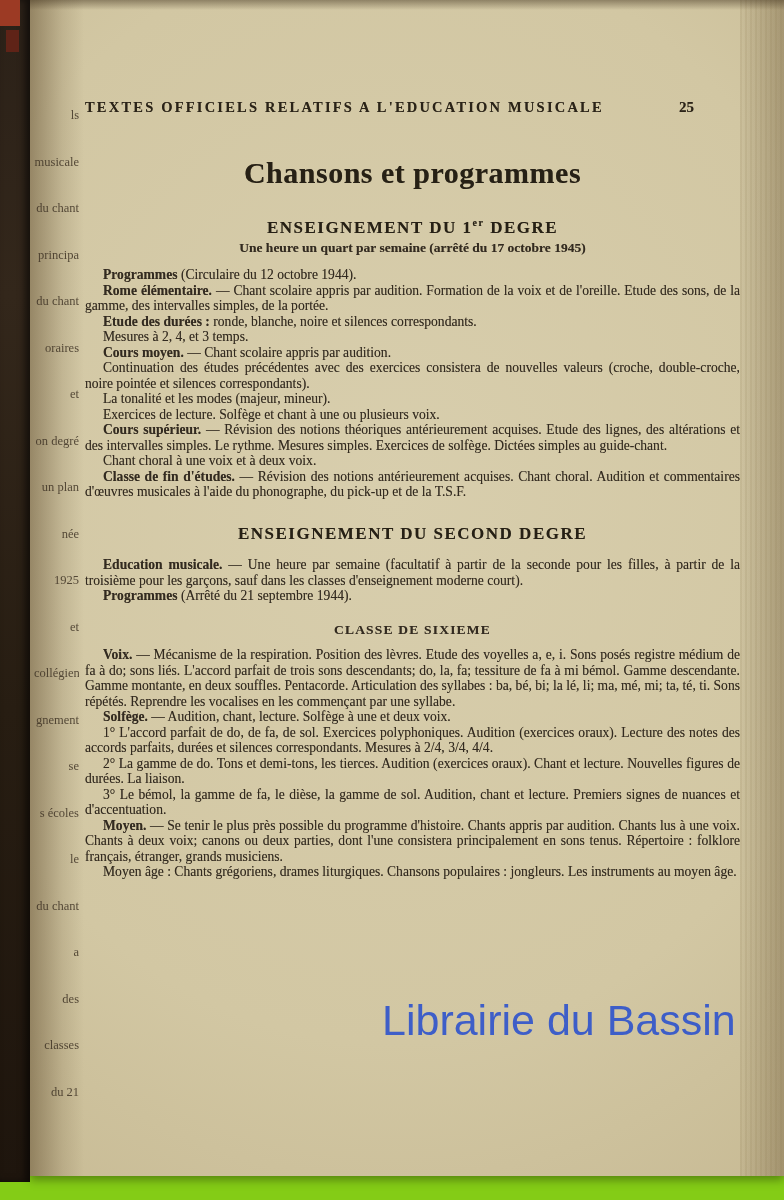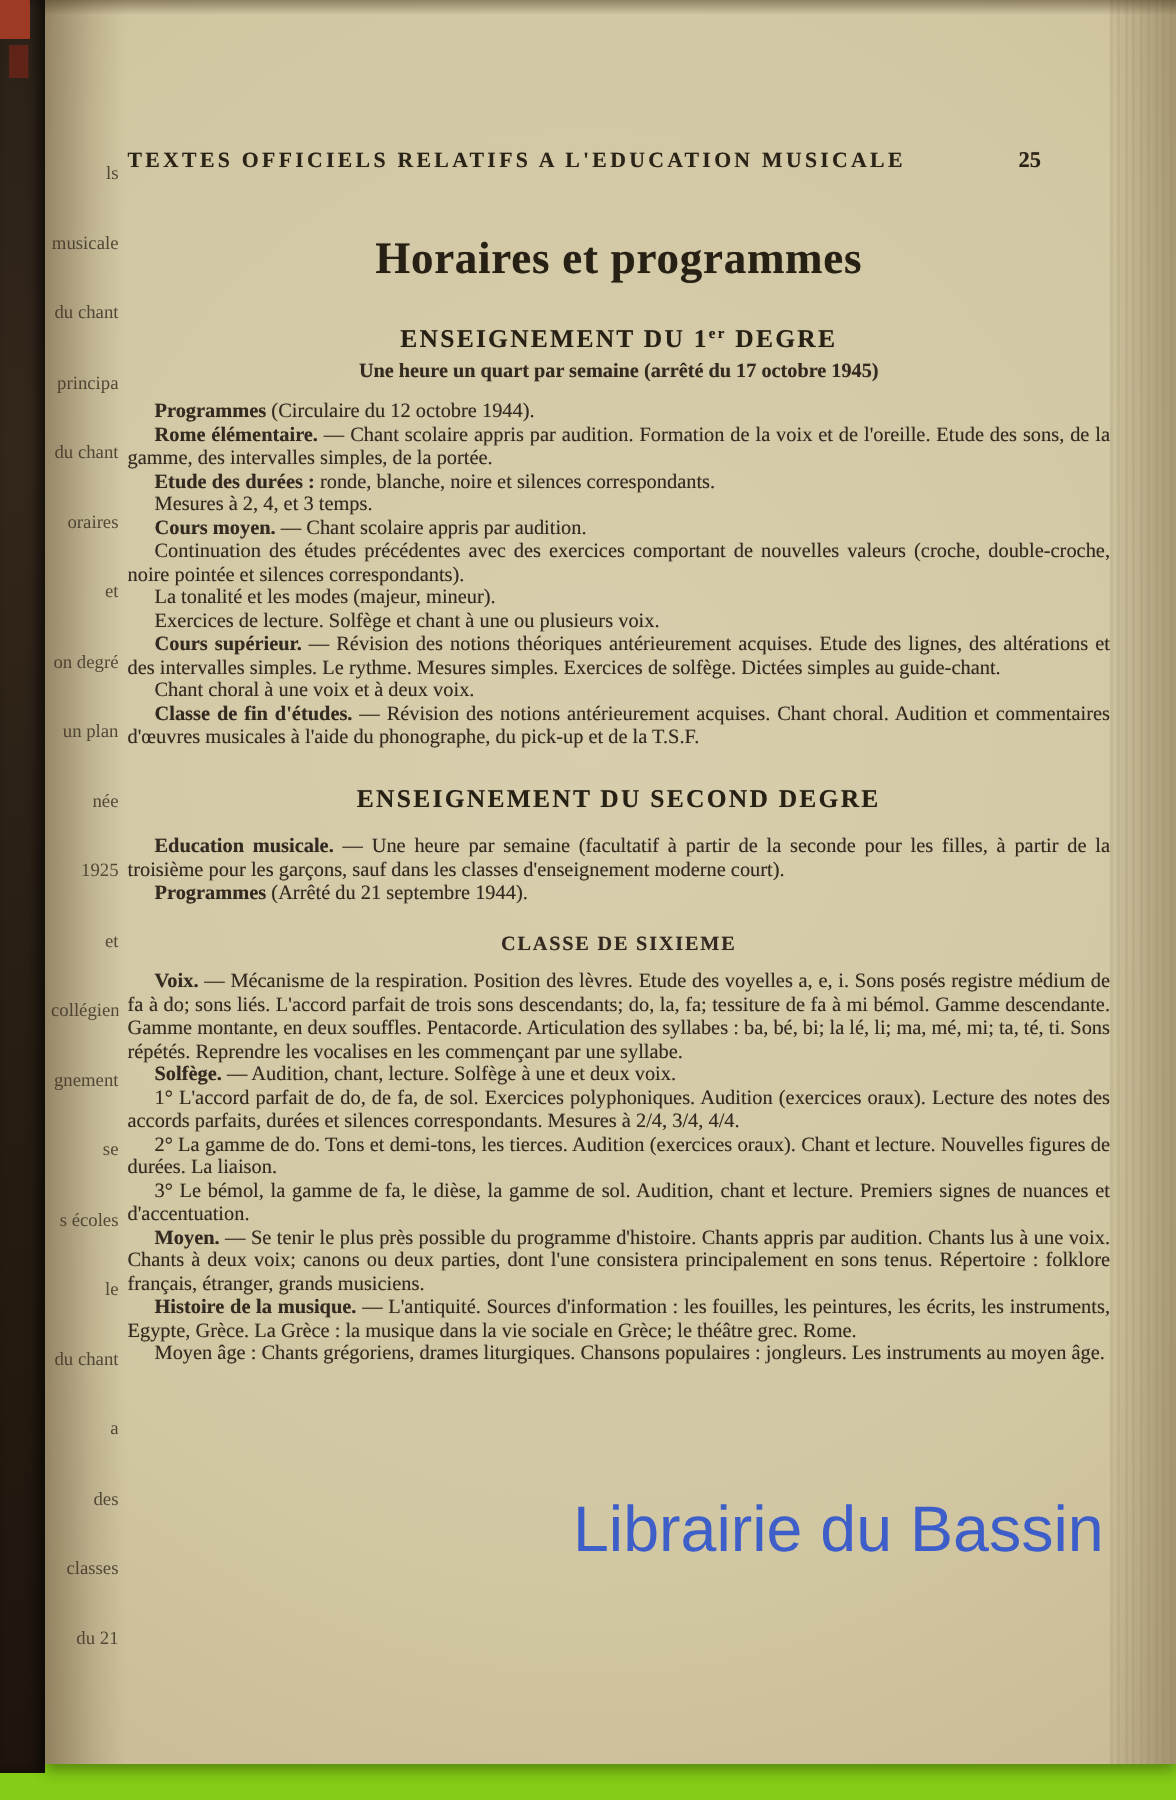--- a/index.html
+++ b/index.html
@@ -100,7 +100,7 @@
         <span class="pagenum">25</span>
       </div>
 
-      <h1 class="title">Horaires et programmes</h1>
+      <h1 class="title">Chansons et programmes</h1>
 
       <h2 class="h-sec"><span>ENSEIGNEMENT DU 1</span><sup>er</sup><span> DEGRE</span></h2>
       <h3 class="h-sub">Une heure un quart par semaine (arrêté du 17 octobre 1945)</h3>

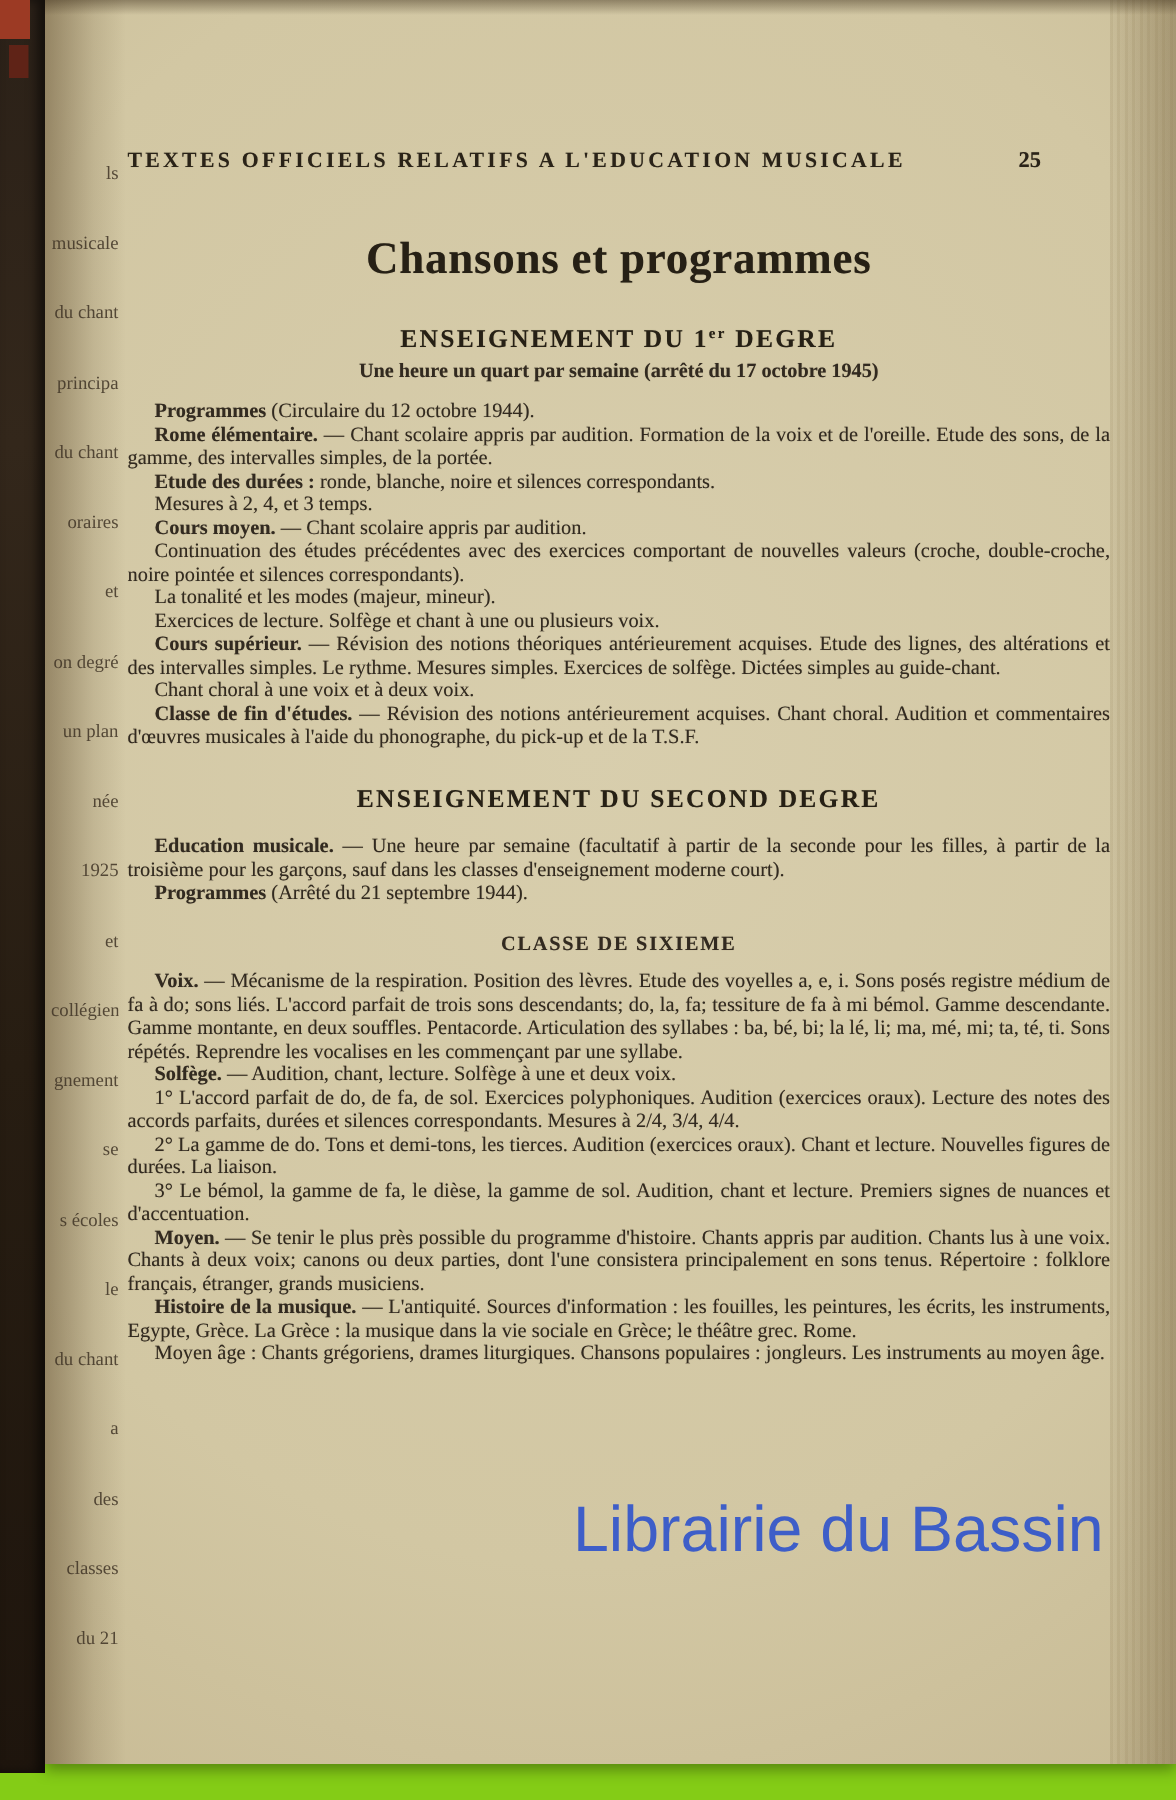--- a/index.html
+++ b/index.html
@@ -110,7 +110,7 @@
       <p class="para"><b>Etude des durées :</b><span> ronde, blanche, noire et silences correspondants.</span></p>
       <p class="para"><b></b><span>Mesures à 2, 4, et 3 temps.</span></p>
       <p class="para"><b>Cours moyen.</b><span> — Chant scolaire appris par audition.</span></p>
-      <p class="para"><b></b><span>Continuation des études précédentes avec des exercices comportant de nouvelles valeurs (croche, double-croche, noire pointée et silences correspondants).</span></p>
+      <p class="para"><b></b><span>Continuation des études précédentes avec des exercices consistera de nouvelles valeurs (croche, double-croche, noire pointée et silences correspondants).</span></p>
       <p class="para"><b></b><span>La tonalité et les modes (majeur, mineur).</span></p>
       <p class="para"><b></b><span>Exercices de lecture. Solfège et chant à une ou plusieurs voix.</span></p>
       <p class="para"><b>Cours supérieur.</b><span> — Révision des notions théoriques antérieurement acquises. Etude des lignes, des altérations et des intervalles simples. Le rythme. Mesures simples. Exercices de solfège. Dictées simples au guide-chant.</span></p>

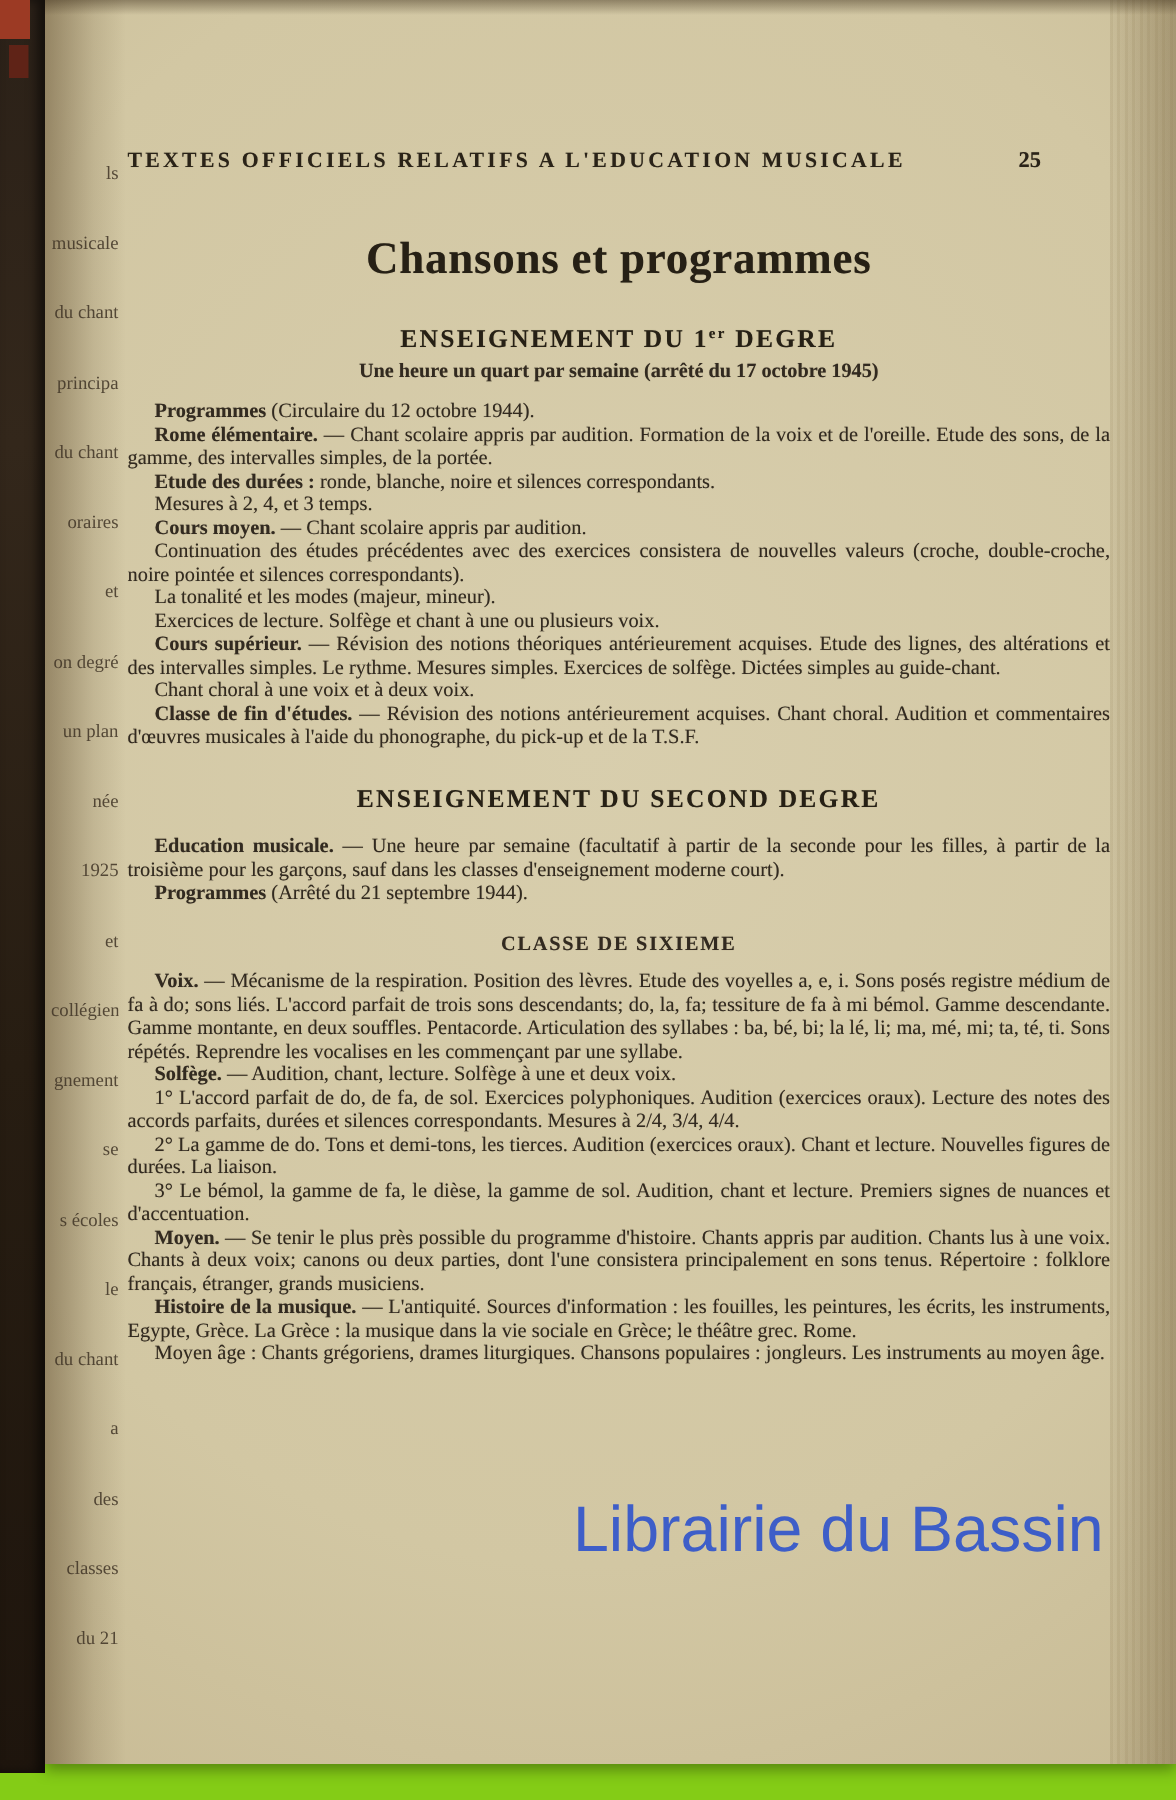--- a/index.html
+++ b/index.html
@@ -130,7 +130,6 @@
       <p class="para"><b></b><span>2° La gamme de do. Tons et demi-tons, les tierces. Audition (exercices oraux). Chant et lecture. Nouvelles figures de durées. La liaison.</span></p>
       <p class="para"><b></b><span>3° Le bémol, la gamme de fa, le dièse, la gamme de sol. Audition, chant et lecture. Premiers signes de nuances et d'accentuation.</span></p>
       <p class="para"><b>Moyen.</b><span> — Se tenir le plus près possible du programme d'histoire. Chants appris par audition. Chants lus à une voix. Chants à deux voix; canons ou deux parties, dont l'une consistera principalement en sons tenus. Répertoire : folklore français, étranger, grands musiciens.</span></p>
-      <p class="para"><b>Histoire de la musique.</b><span> — L'antiquité. Sources d'information : les fouilles, les peintures, les écrits, les instruments, Egypte, Grèce. La Grèce : la musique dans la vie sociale en Grèce; le théâtre grec. Rome.</span></p>
       <p class="para"><b></b><span>Moyen âge : Chants grégoriens, drames liturgiques. Chansons populaires : jongleurs. Les instruments au moyen âge.</span></p>
 
     </div>

